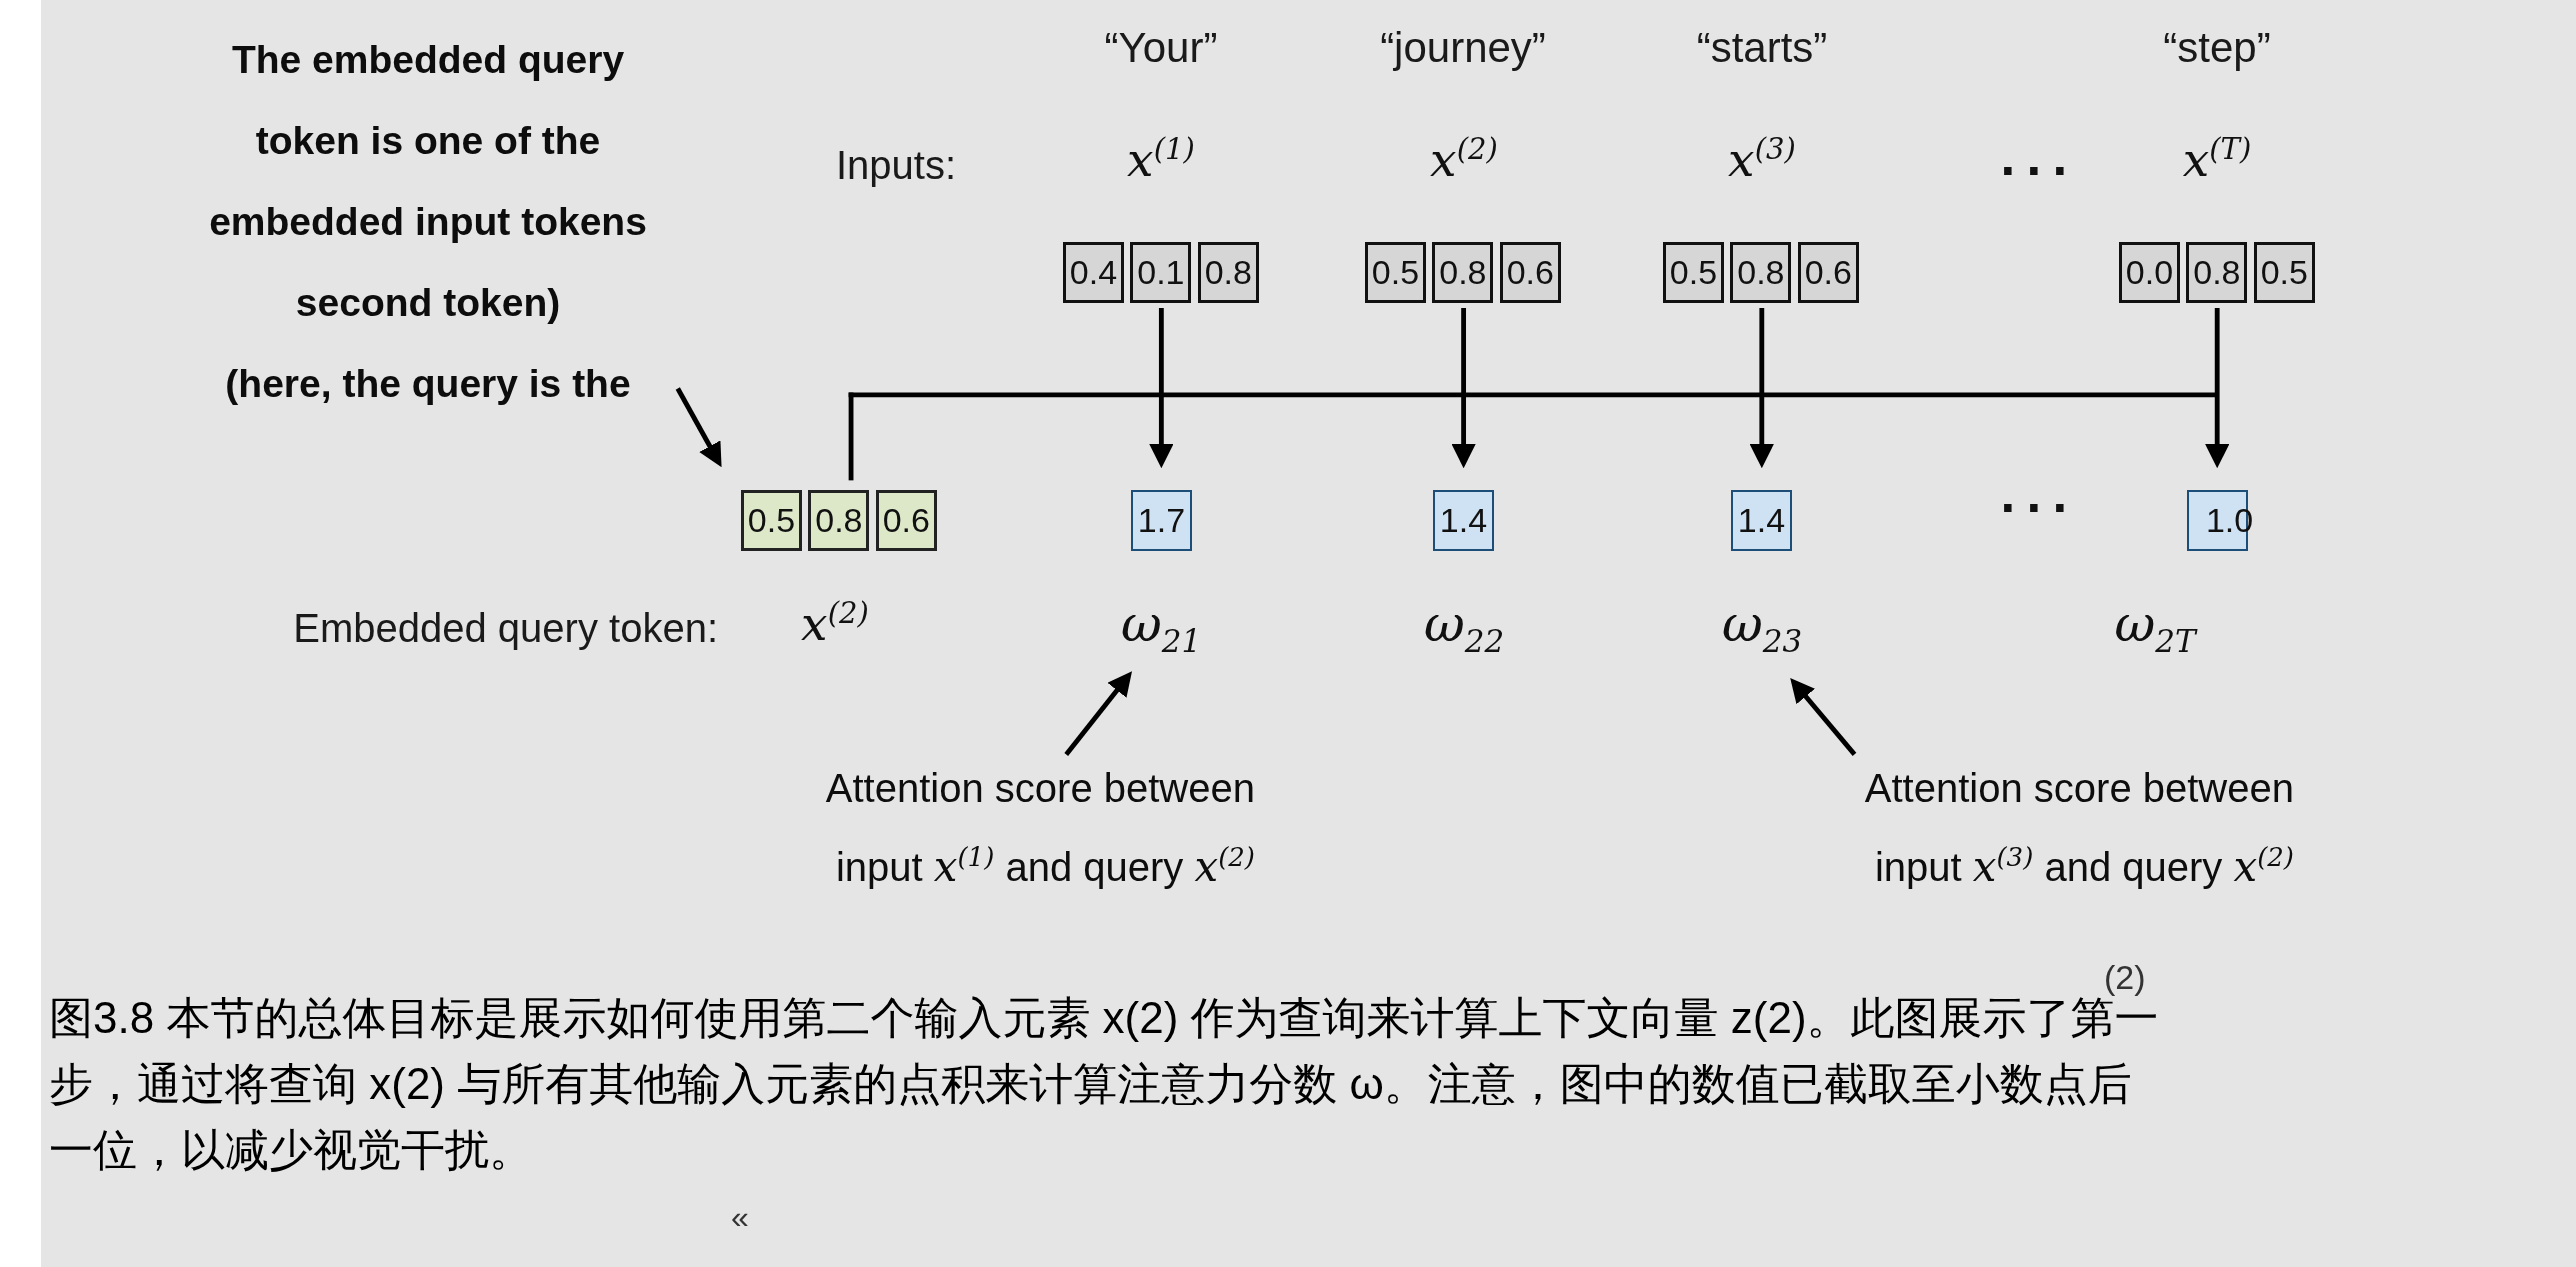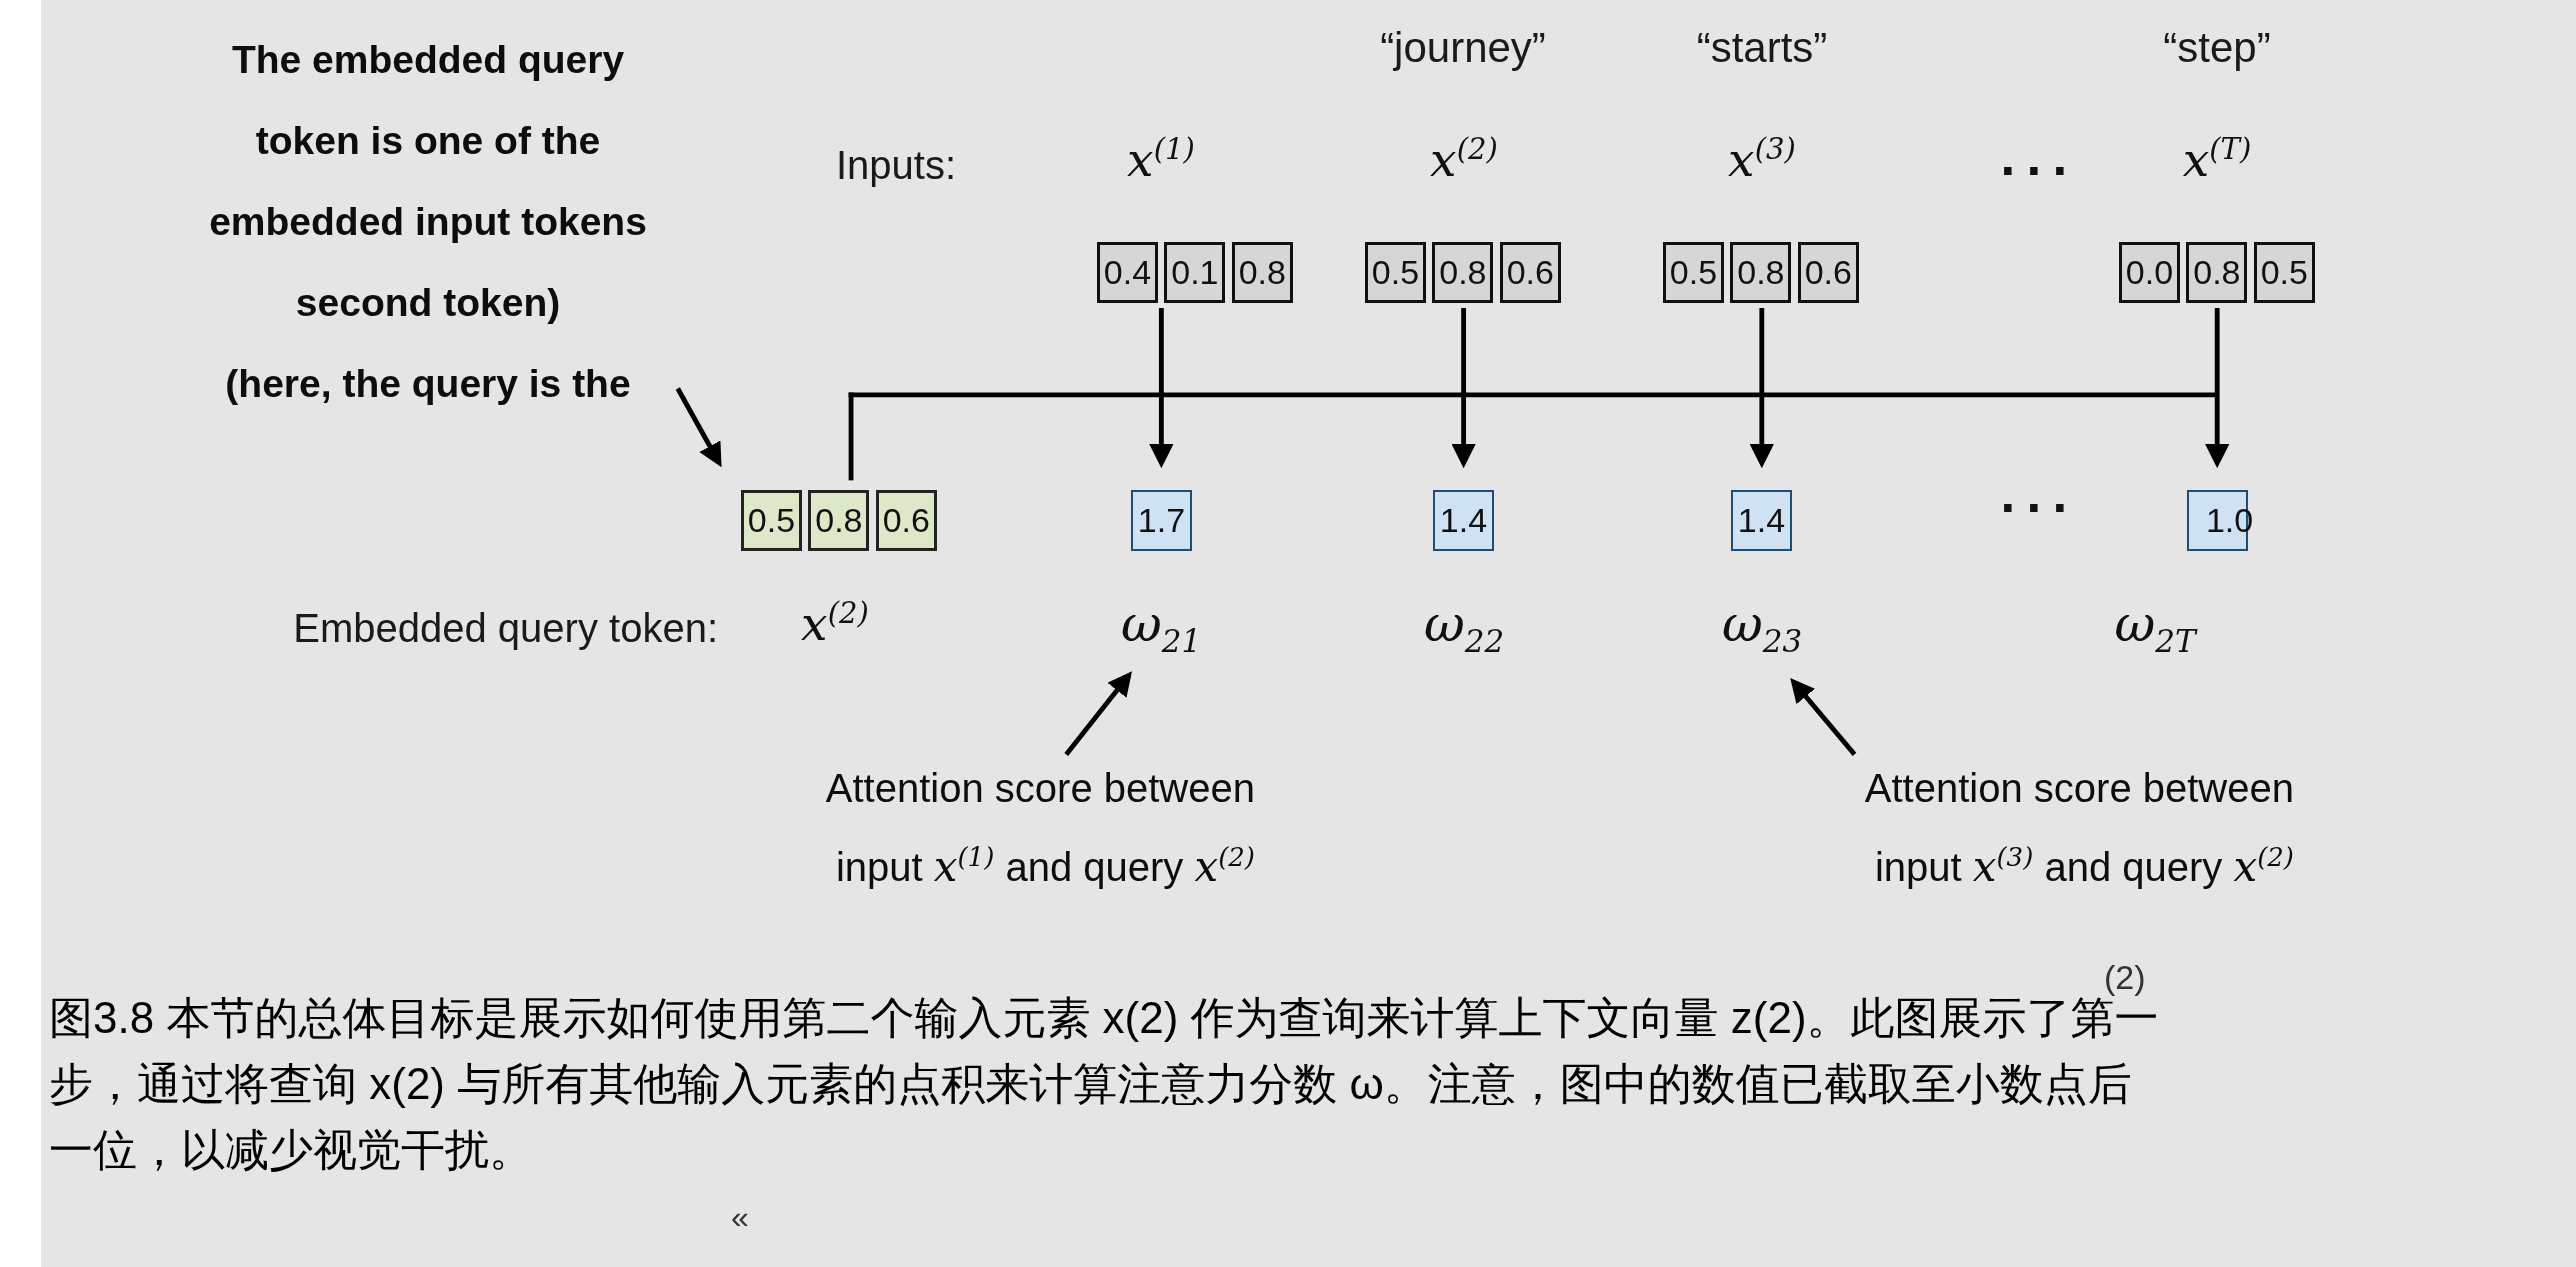--- a/index.html
+++ b/index.html
@@ -75,6 +75,7 @@
     <div>(here, the query is the</div>
   </div>
 
+  <div class="abs word" style="left:959px; top:24px; width:322px;">“Your”</div>
   <div class="abs word" style="left:1261px; top:24px; width:322px;">“journey”</div>
   <div class="abs word" style="left:1560px; top:24px; width:322px;">“starts”</div>
   <div class="abs word" style="left:2015px; top:24px; width:322px;">“step”</div>

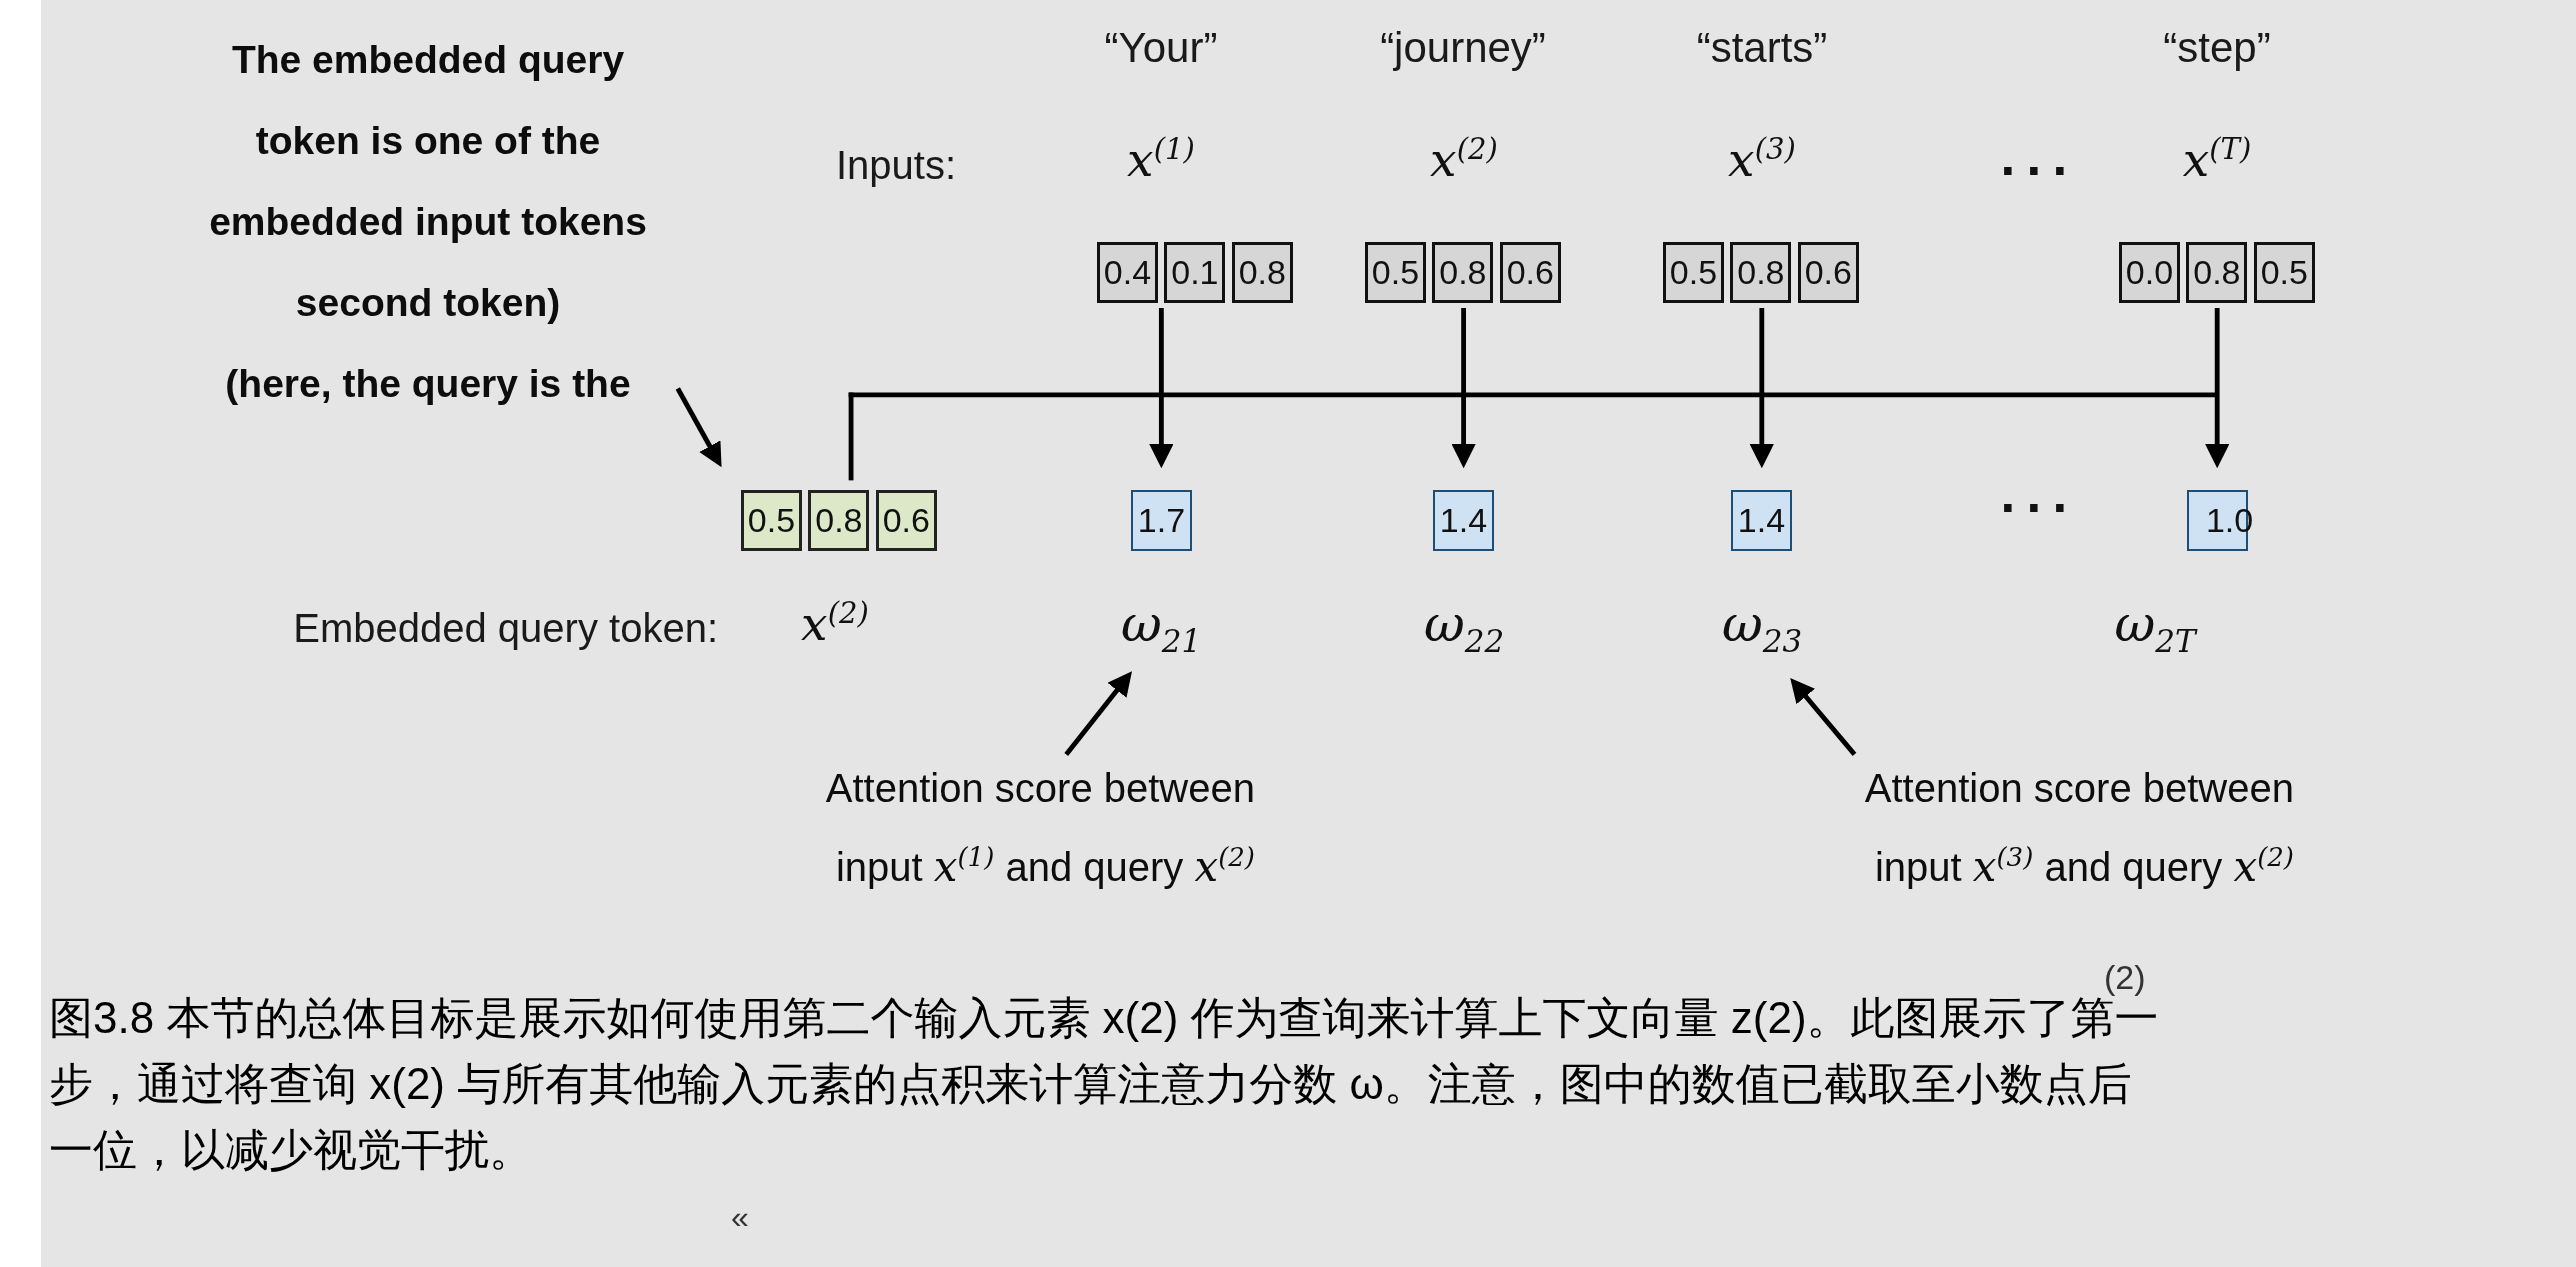--- a/index.html
+++ b/index.html
@@ -89,7 +89,7 @@
 
   <div class="abs dots" style="left:1926px; top:126px; width:145px;">...</div>
 
-  <div class="abs vec gray" style="left:1056px; top:242px;">
+  <div class="abs vec gray" style="left:1022px; top:242px;">
     <div class="cell">0.4</div>
     <div class="cell">0.1</div>
     <div class="cell">0.8</div>

